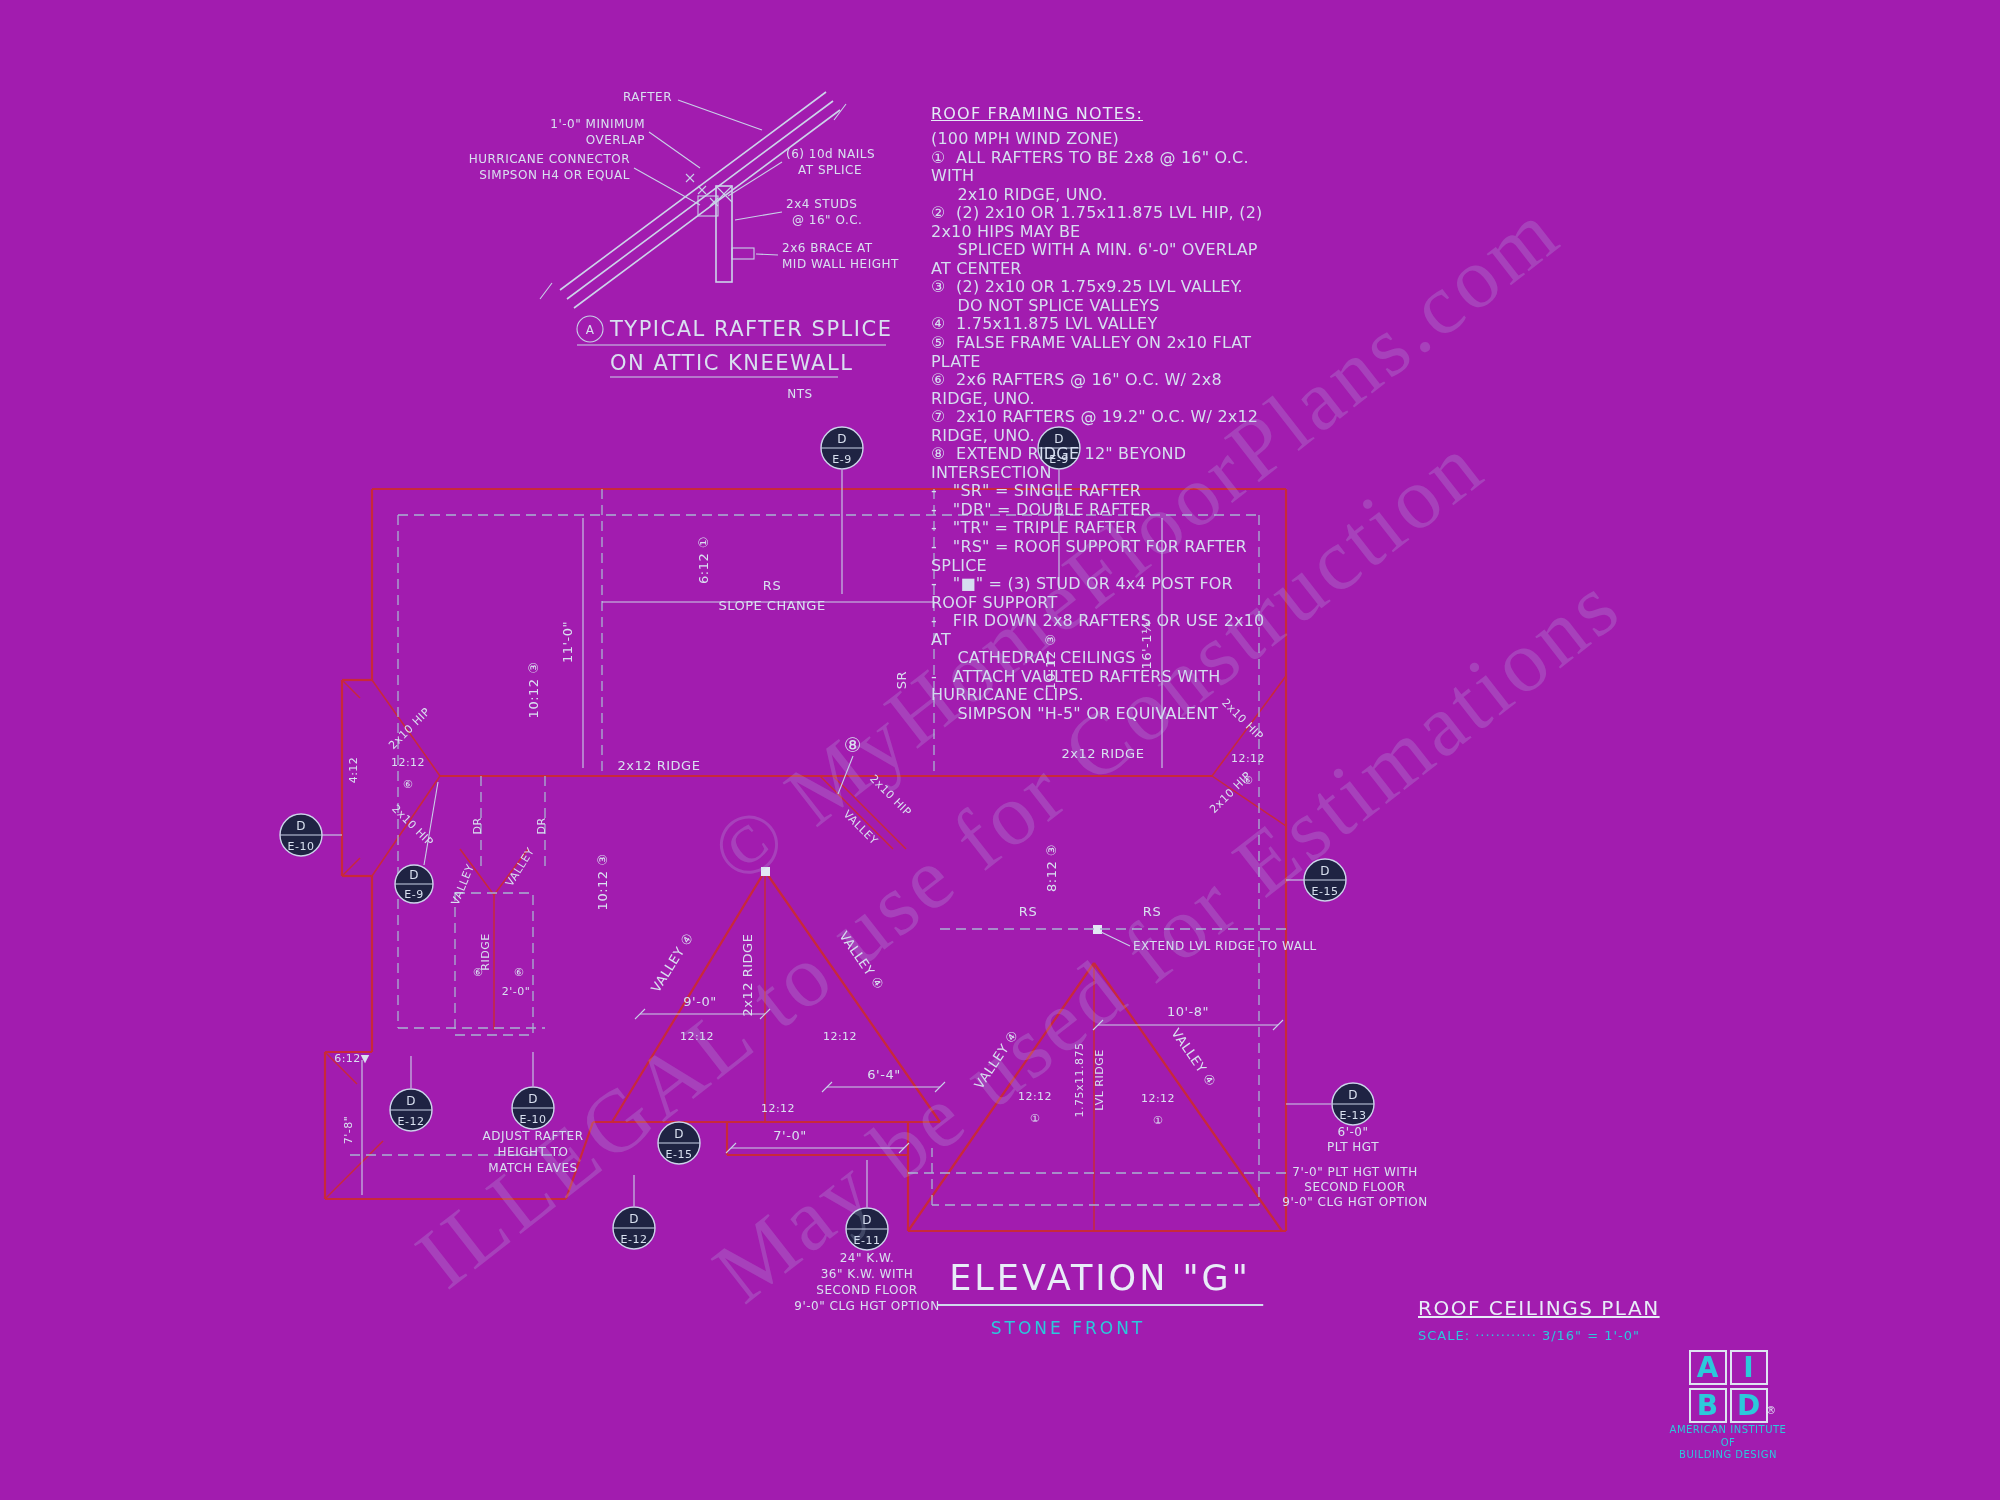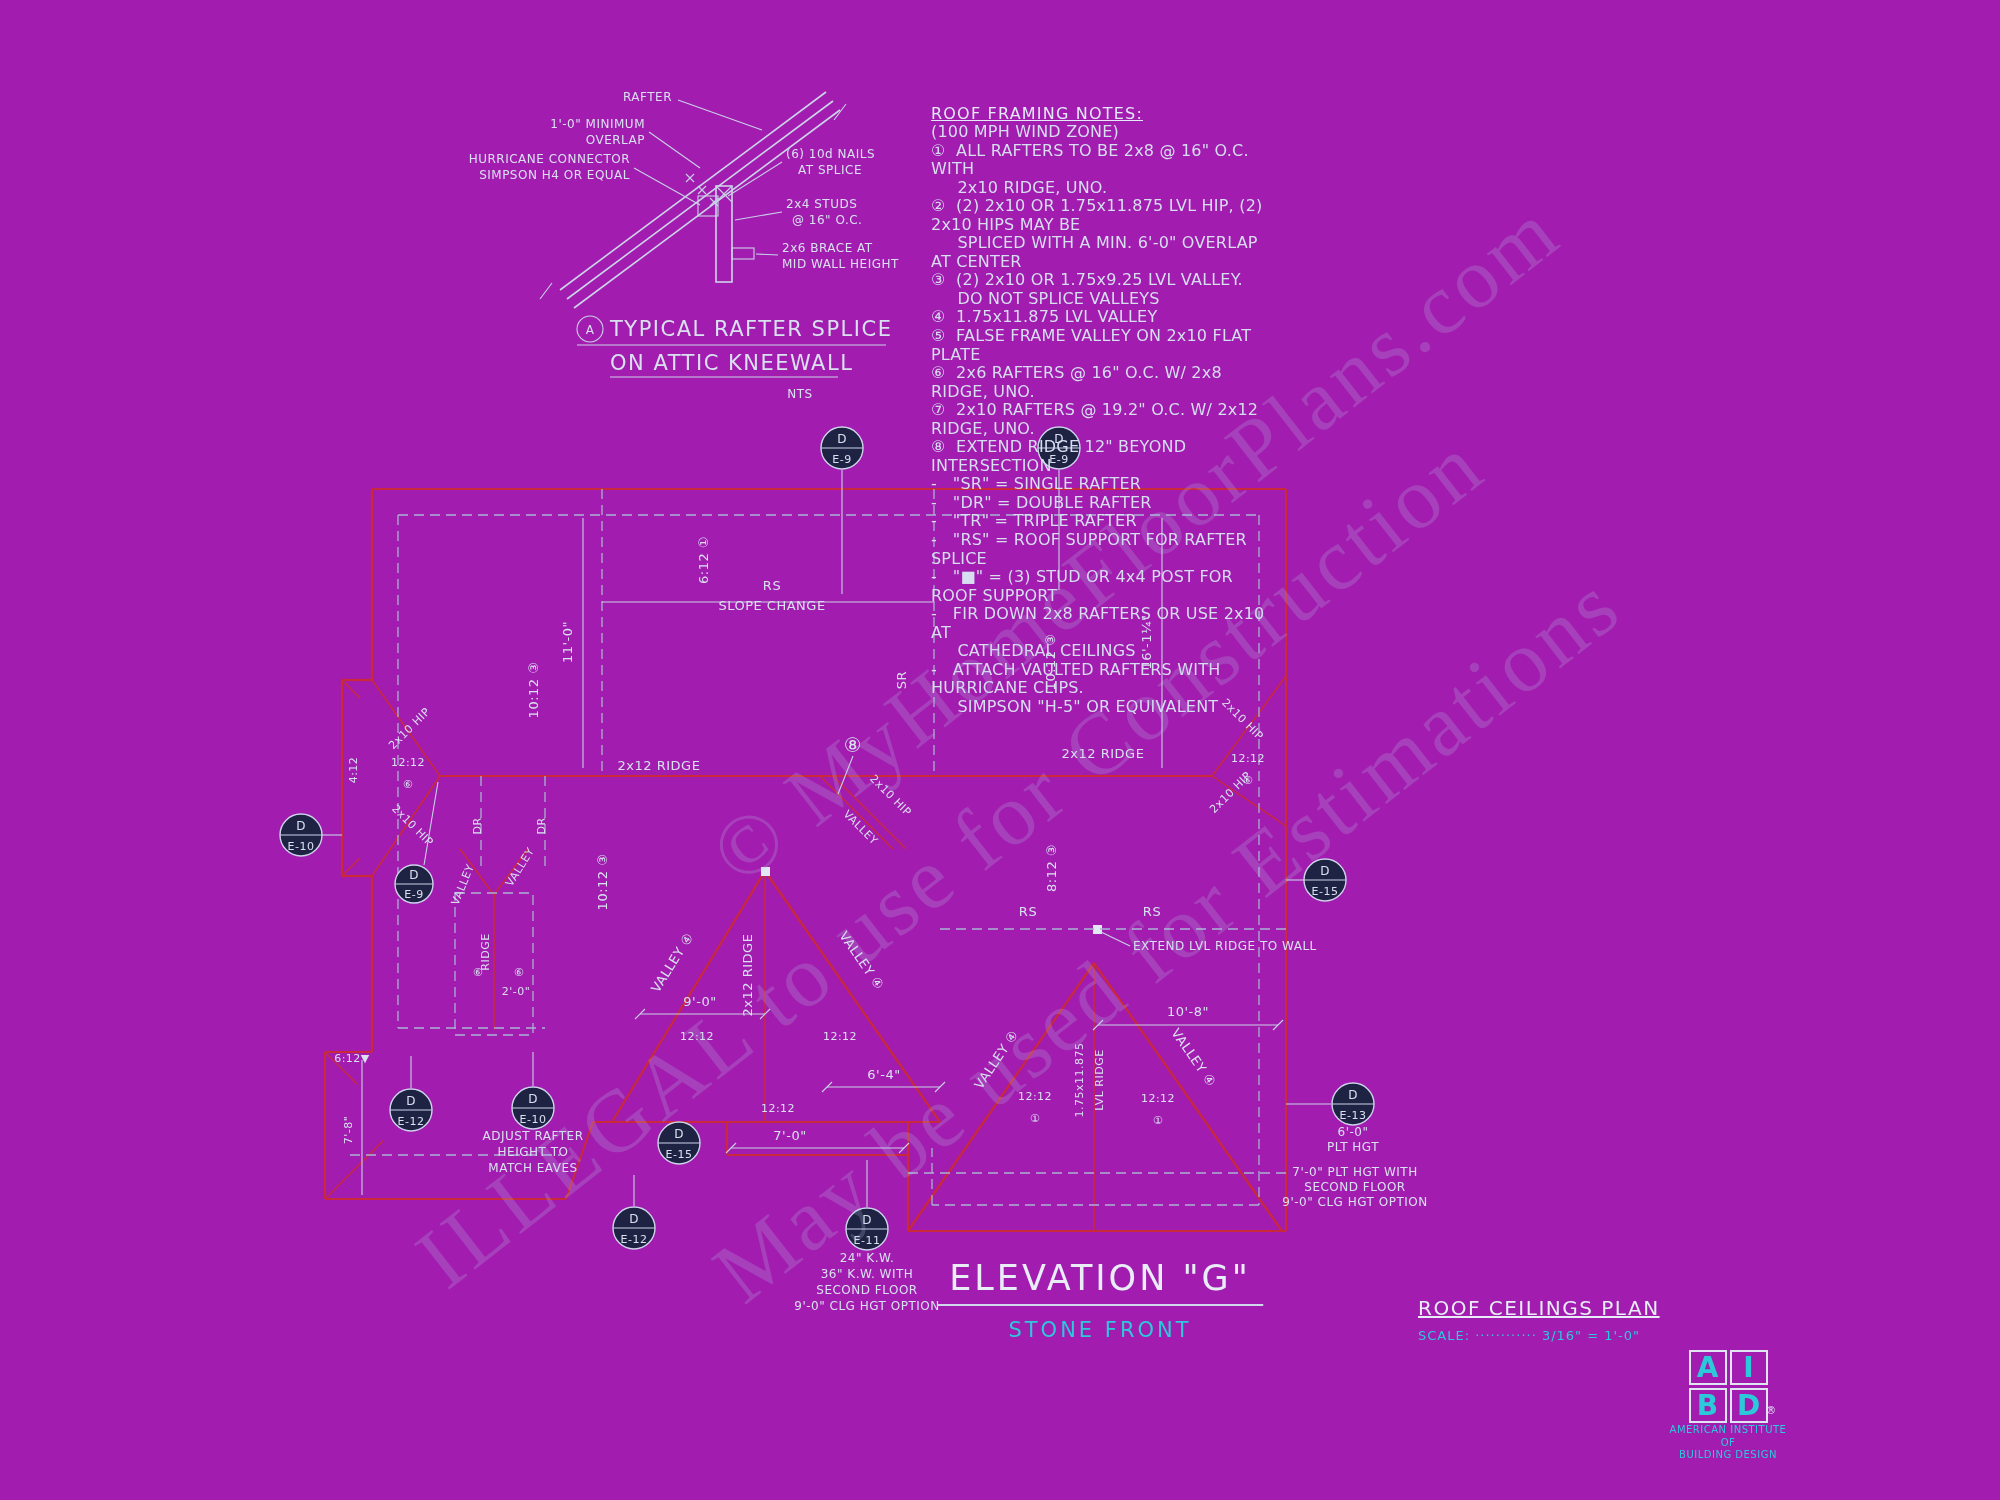--- a/index.html
+++ b/index.html
@@ -26,7 +26,7 @@
   .mk .mt{font-size:12px;text-anchor:middle}
   .mk .mb{font-size:11px;text-anchor:middle}
   .notes{position:absolute;left:931px;top:104px;width:340px}
-  .notes-title{font-size:16px;letter-spacing:1.2px;text-decoration:underline;color:#e4eaf6}
+  .notes-title{font-size:16px;letter-spacing:1.2px;text-decoration:underline;margin-bottom:7px;color:#e4eaf6}
   .notes-body{font-size:16px;line-height:1.16;white-space:pre-wrap;color:#d6def0;letter-spacing:.2px}
   .wm{position:absolute;white-space:nowrap;font-family:"Liberation Serif",serif;
       color:rgba(190,202,232,.21);transform:translate(-50%,-50%) rotate(-38deg);pointer-events:none}

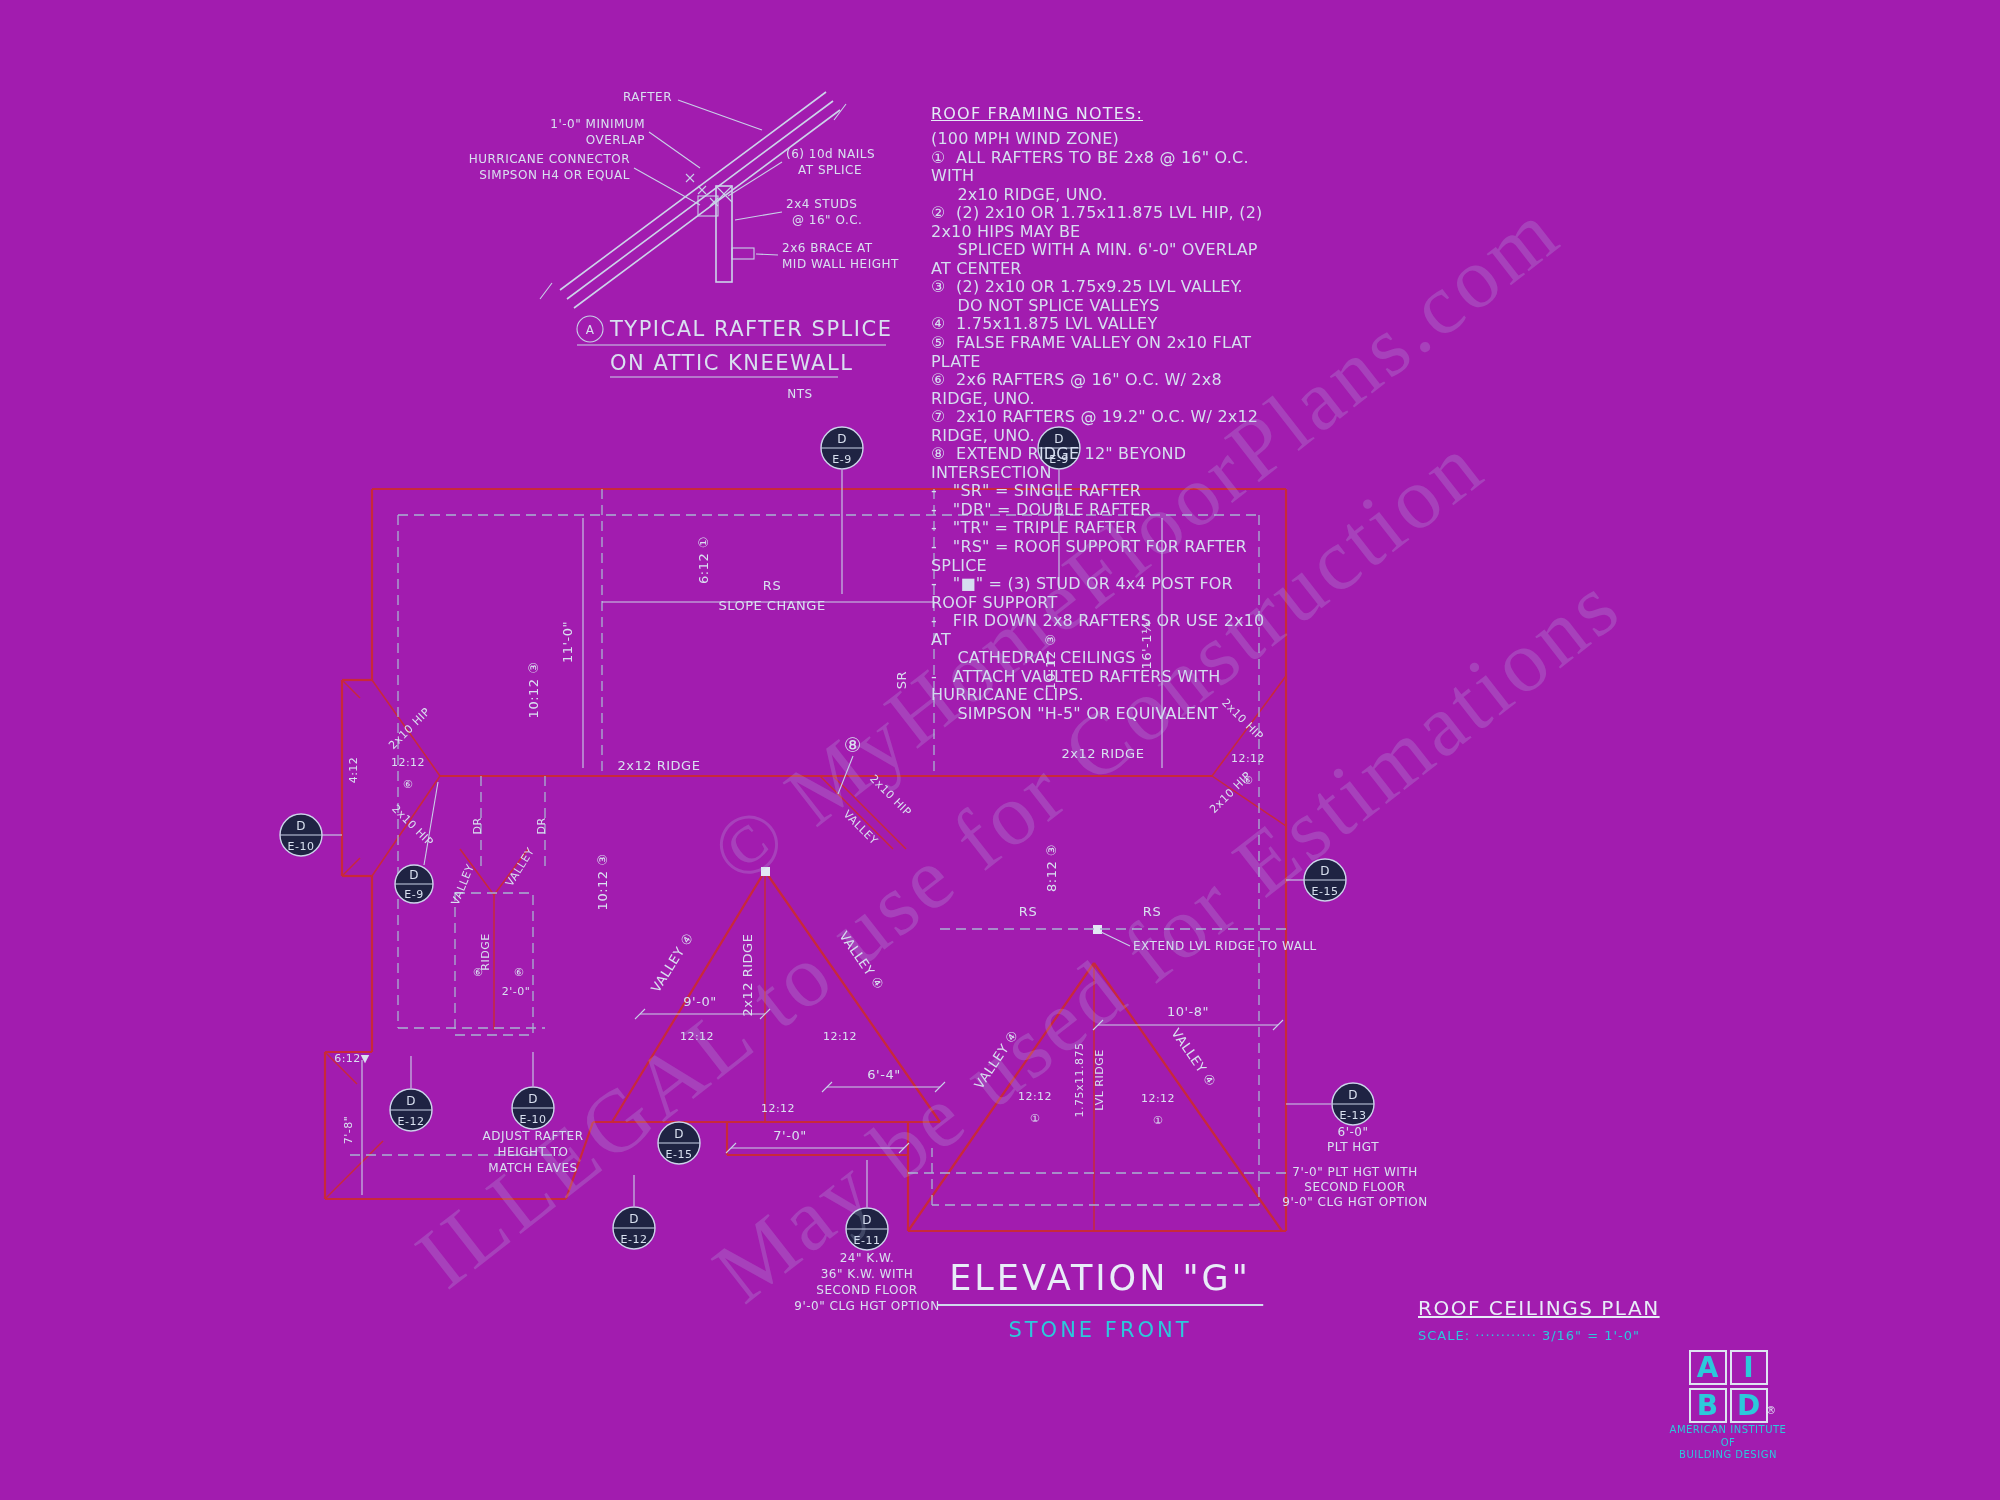--- a/index.html
+++ b/index.html
@@ -35,7 +35,7 @@
   .wm3{left:1167px;top:938px;font-size:88px;letter-spacing:4px}
   .elev{position:absolute;left:1100px;top:1258px;transform:translateX(-50%);font-size:35px;
         letter-spacing:3px;color:#e8edf8;border-bottom:2px solid #d0d8ec;padding:0 12px 6px;white-space:nowrap}
-  .stone{position:absolute;left:1100px;top:1318px;transform:translateX(-50%);font-size:21px;
+  .stone{position:absolute;left:1068px;top:1318px;transform:translateX(-50%);font-size:17px;
          letter-spacing:3px;color:#2cc9db;white-space:nowrap}
   .rfp{position:absolute;left:1418px;top:1296px;font-size:20px;letter-spacing:1.5px;color:#e8edf8;
        text-decoration:underline;white-space:nowrap}

